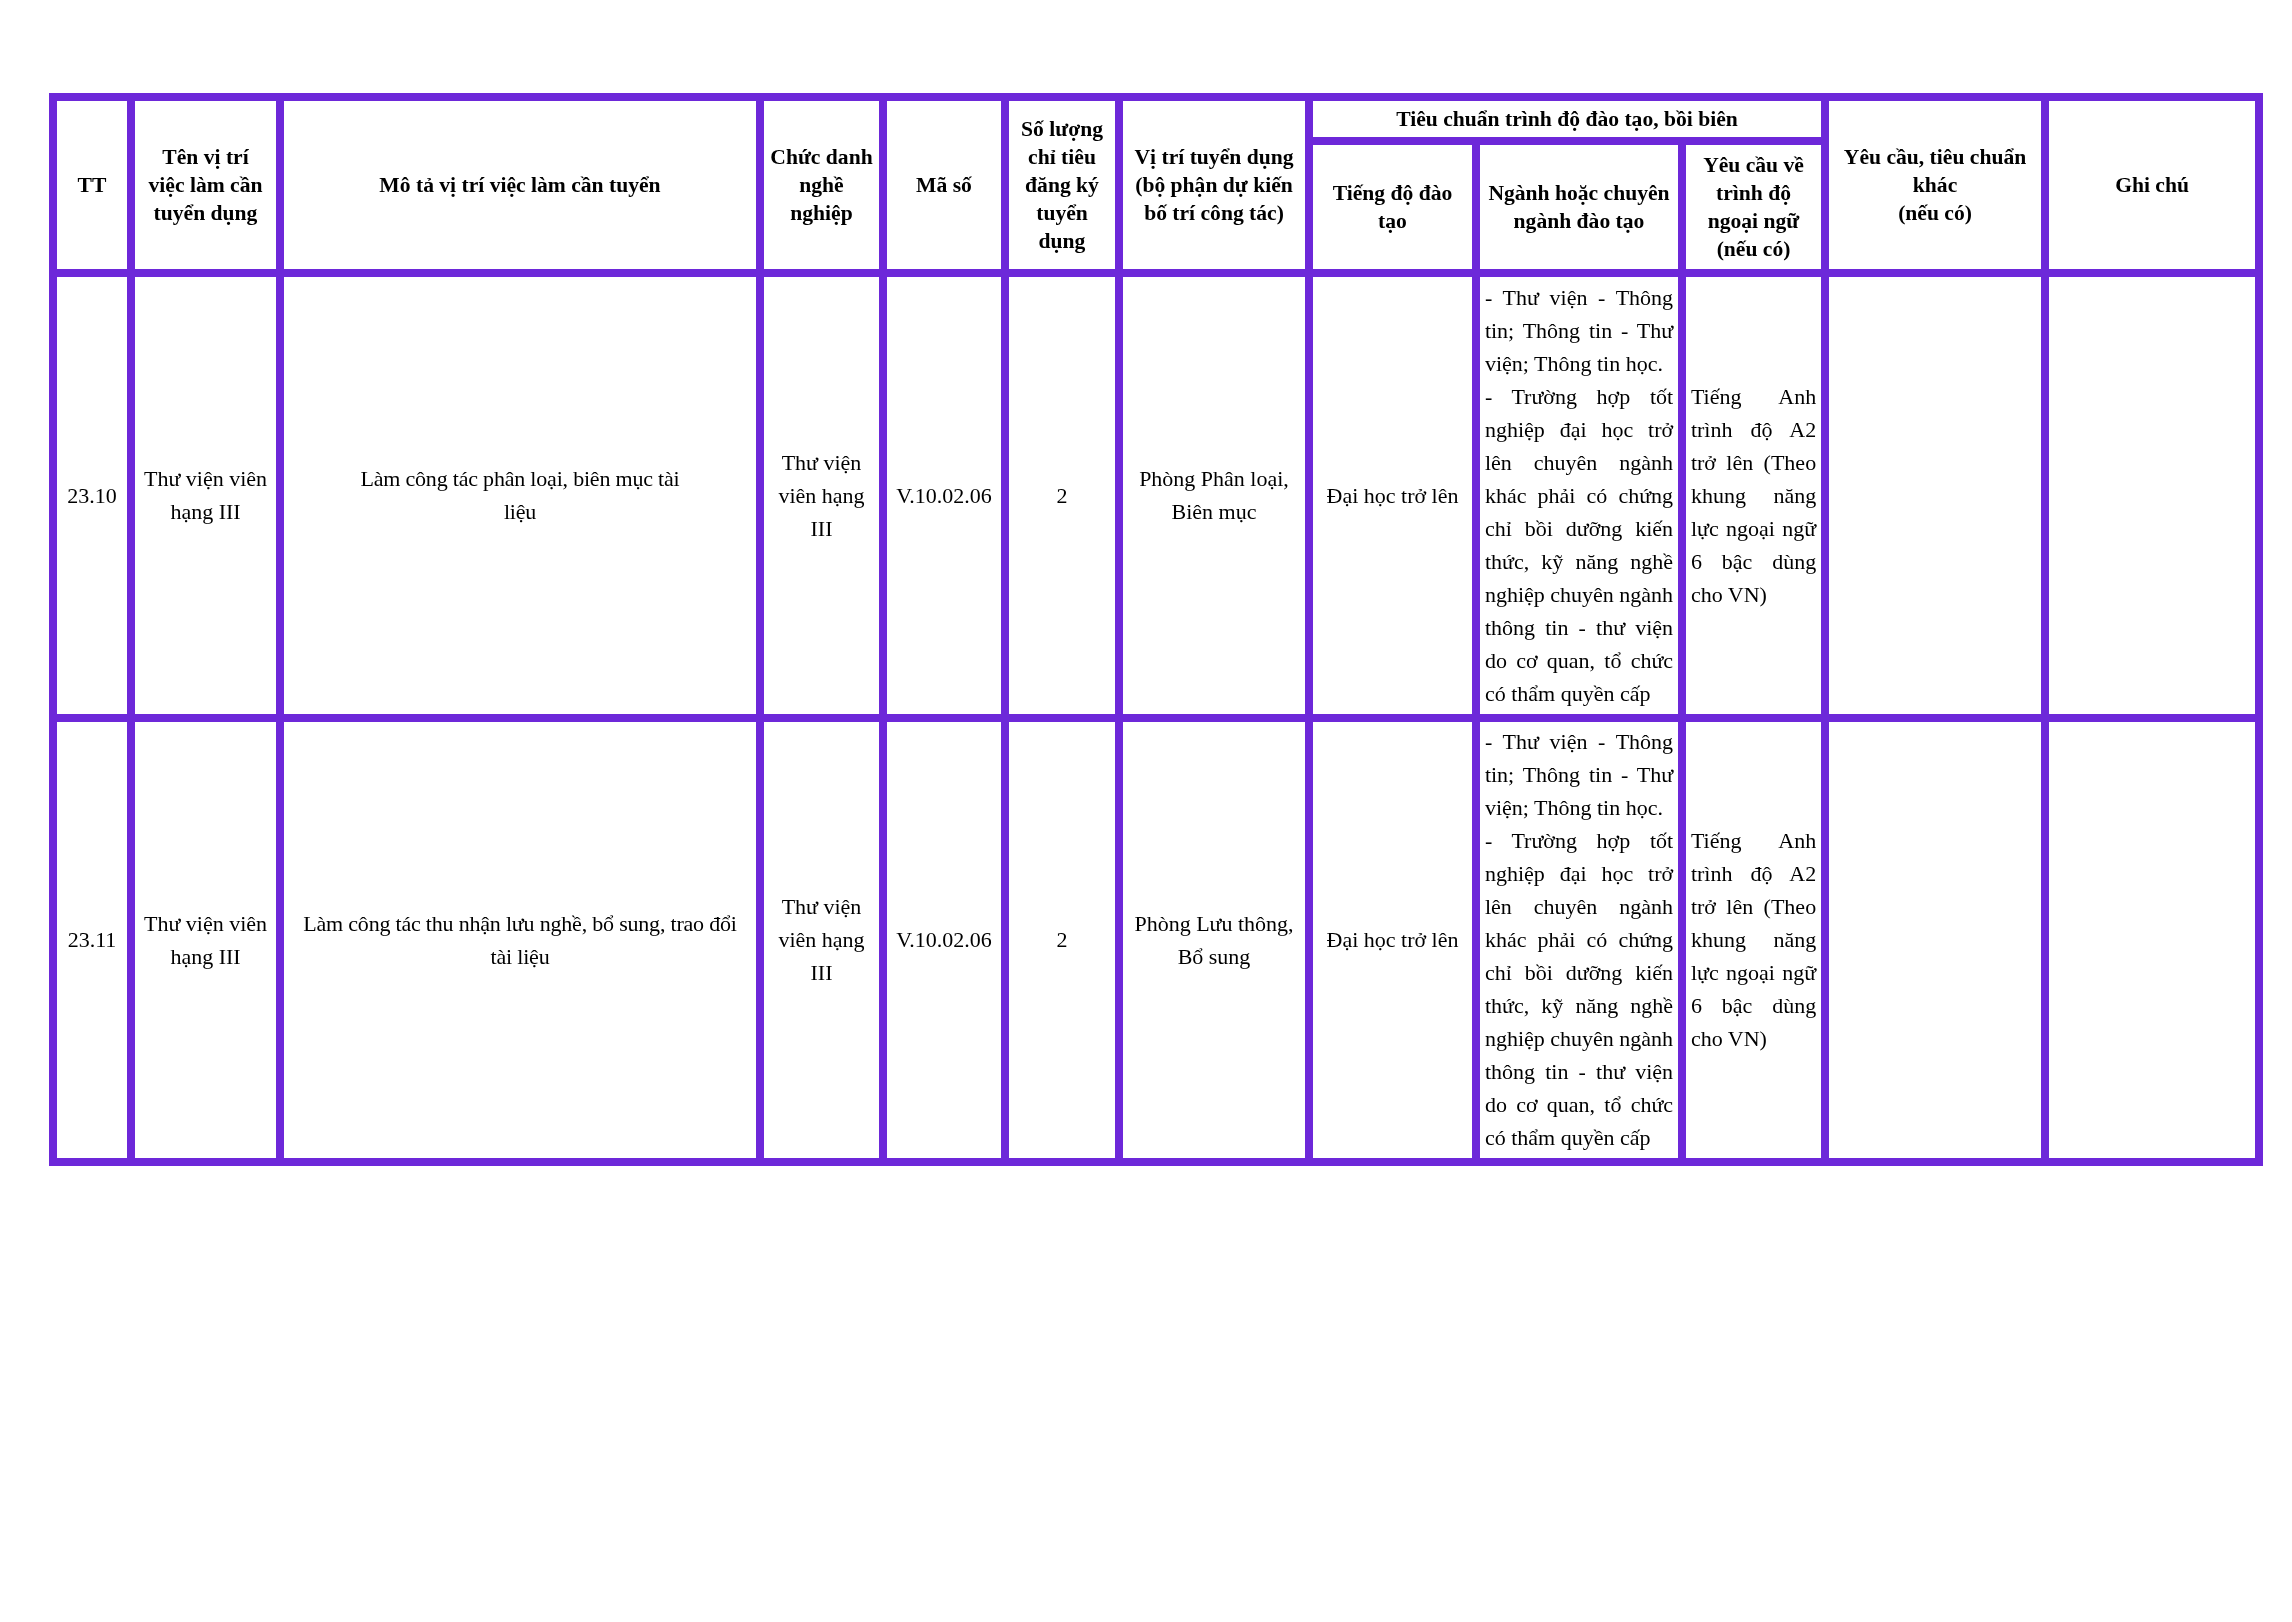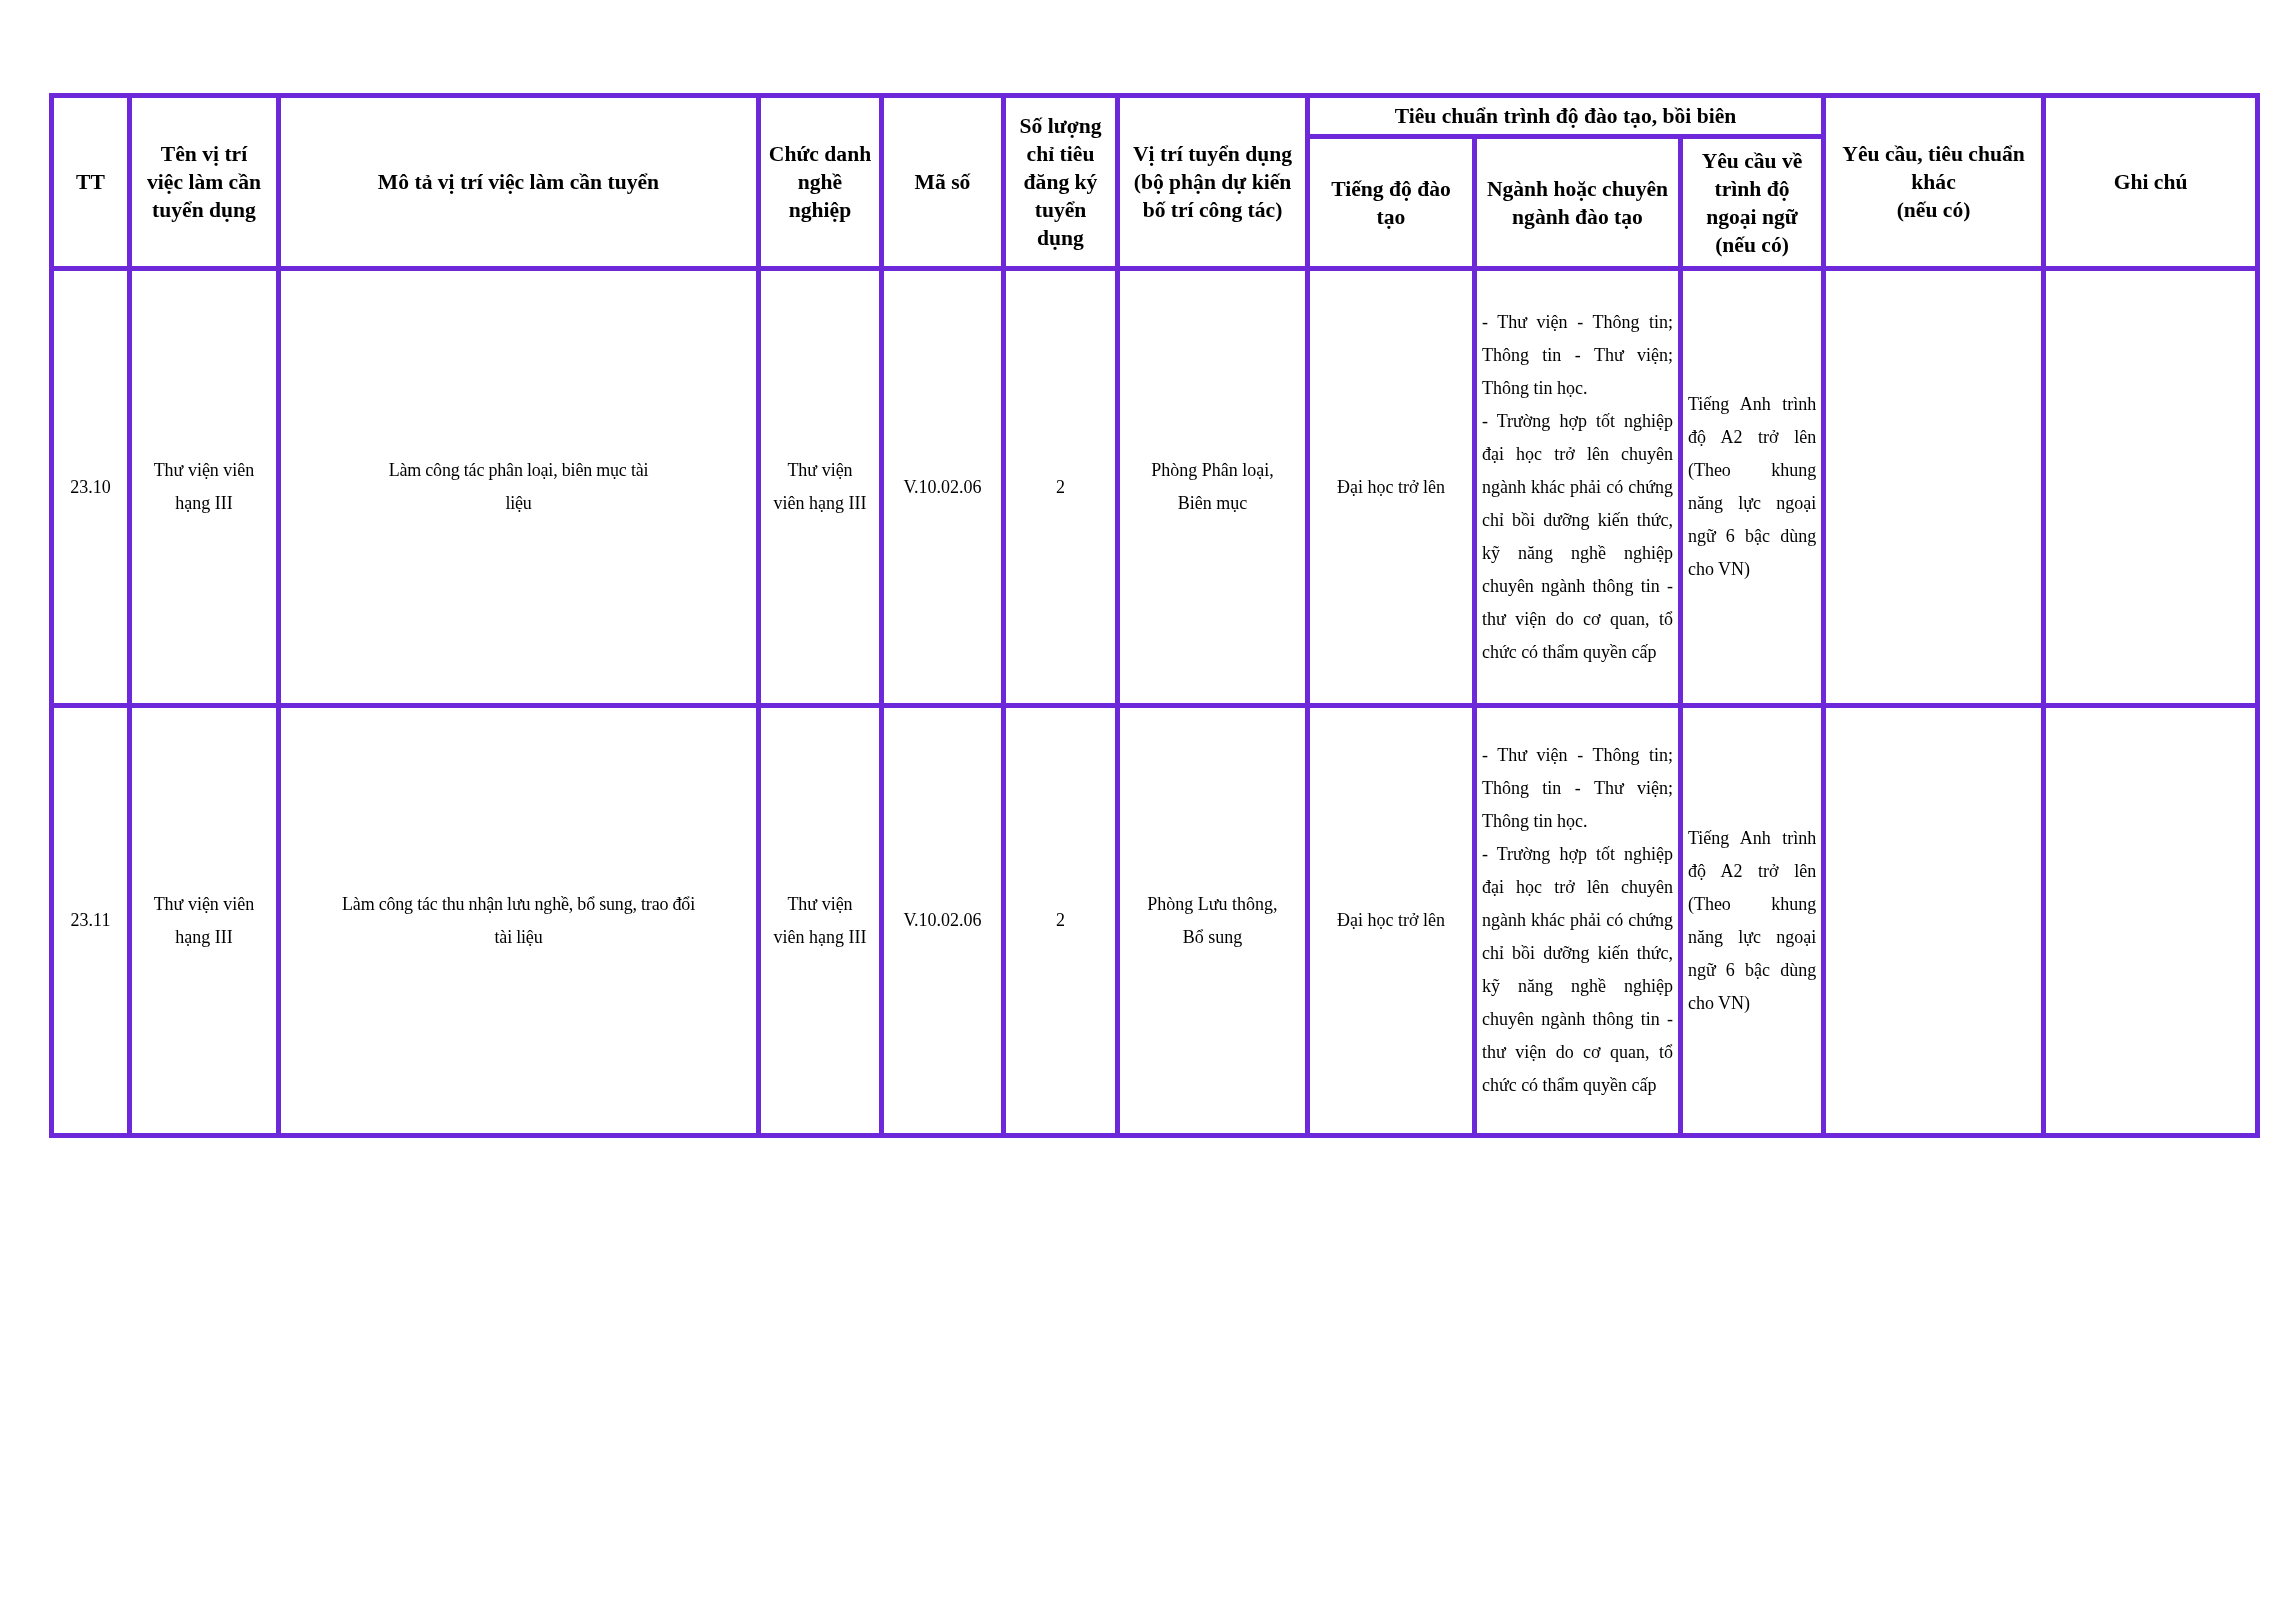--- a/index.html
+++ b/index.html
@@ -27,7 +27,7 @@
   }
   table.doc-table th,
   table.doc-table td {
-    border: 5px solid #6d28d9;
+    border: 8px solid #6d28d9;
     white-space: pre-line;
     overflow: hidden;
     box-sizing: border-box;

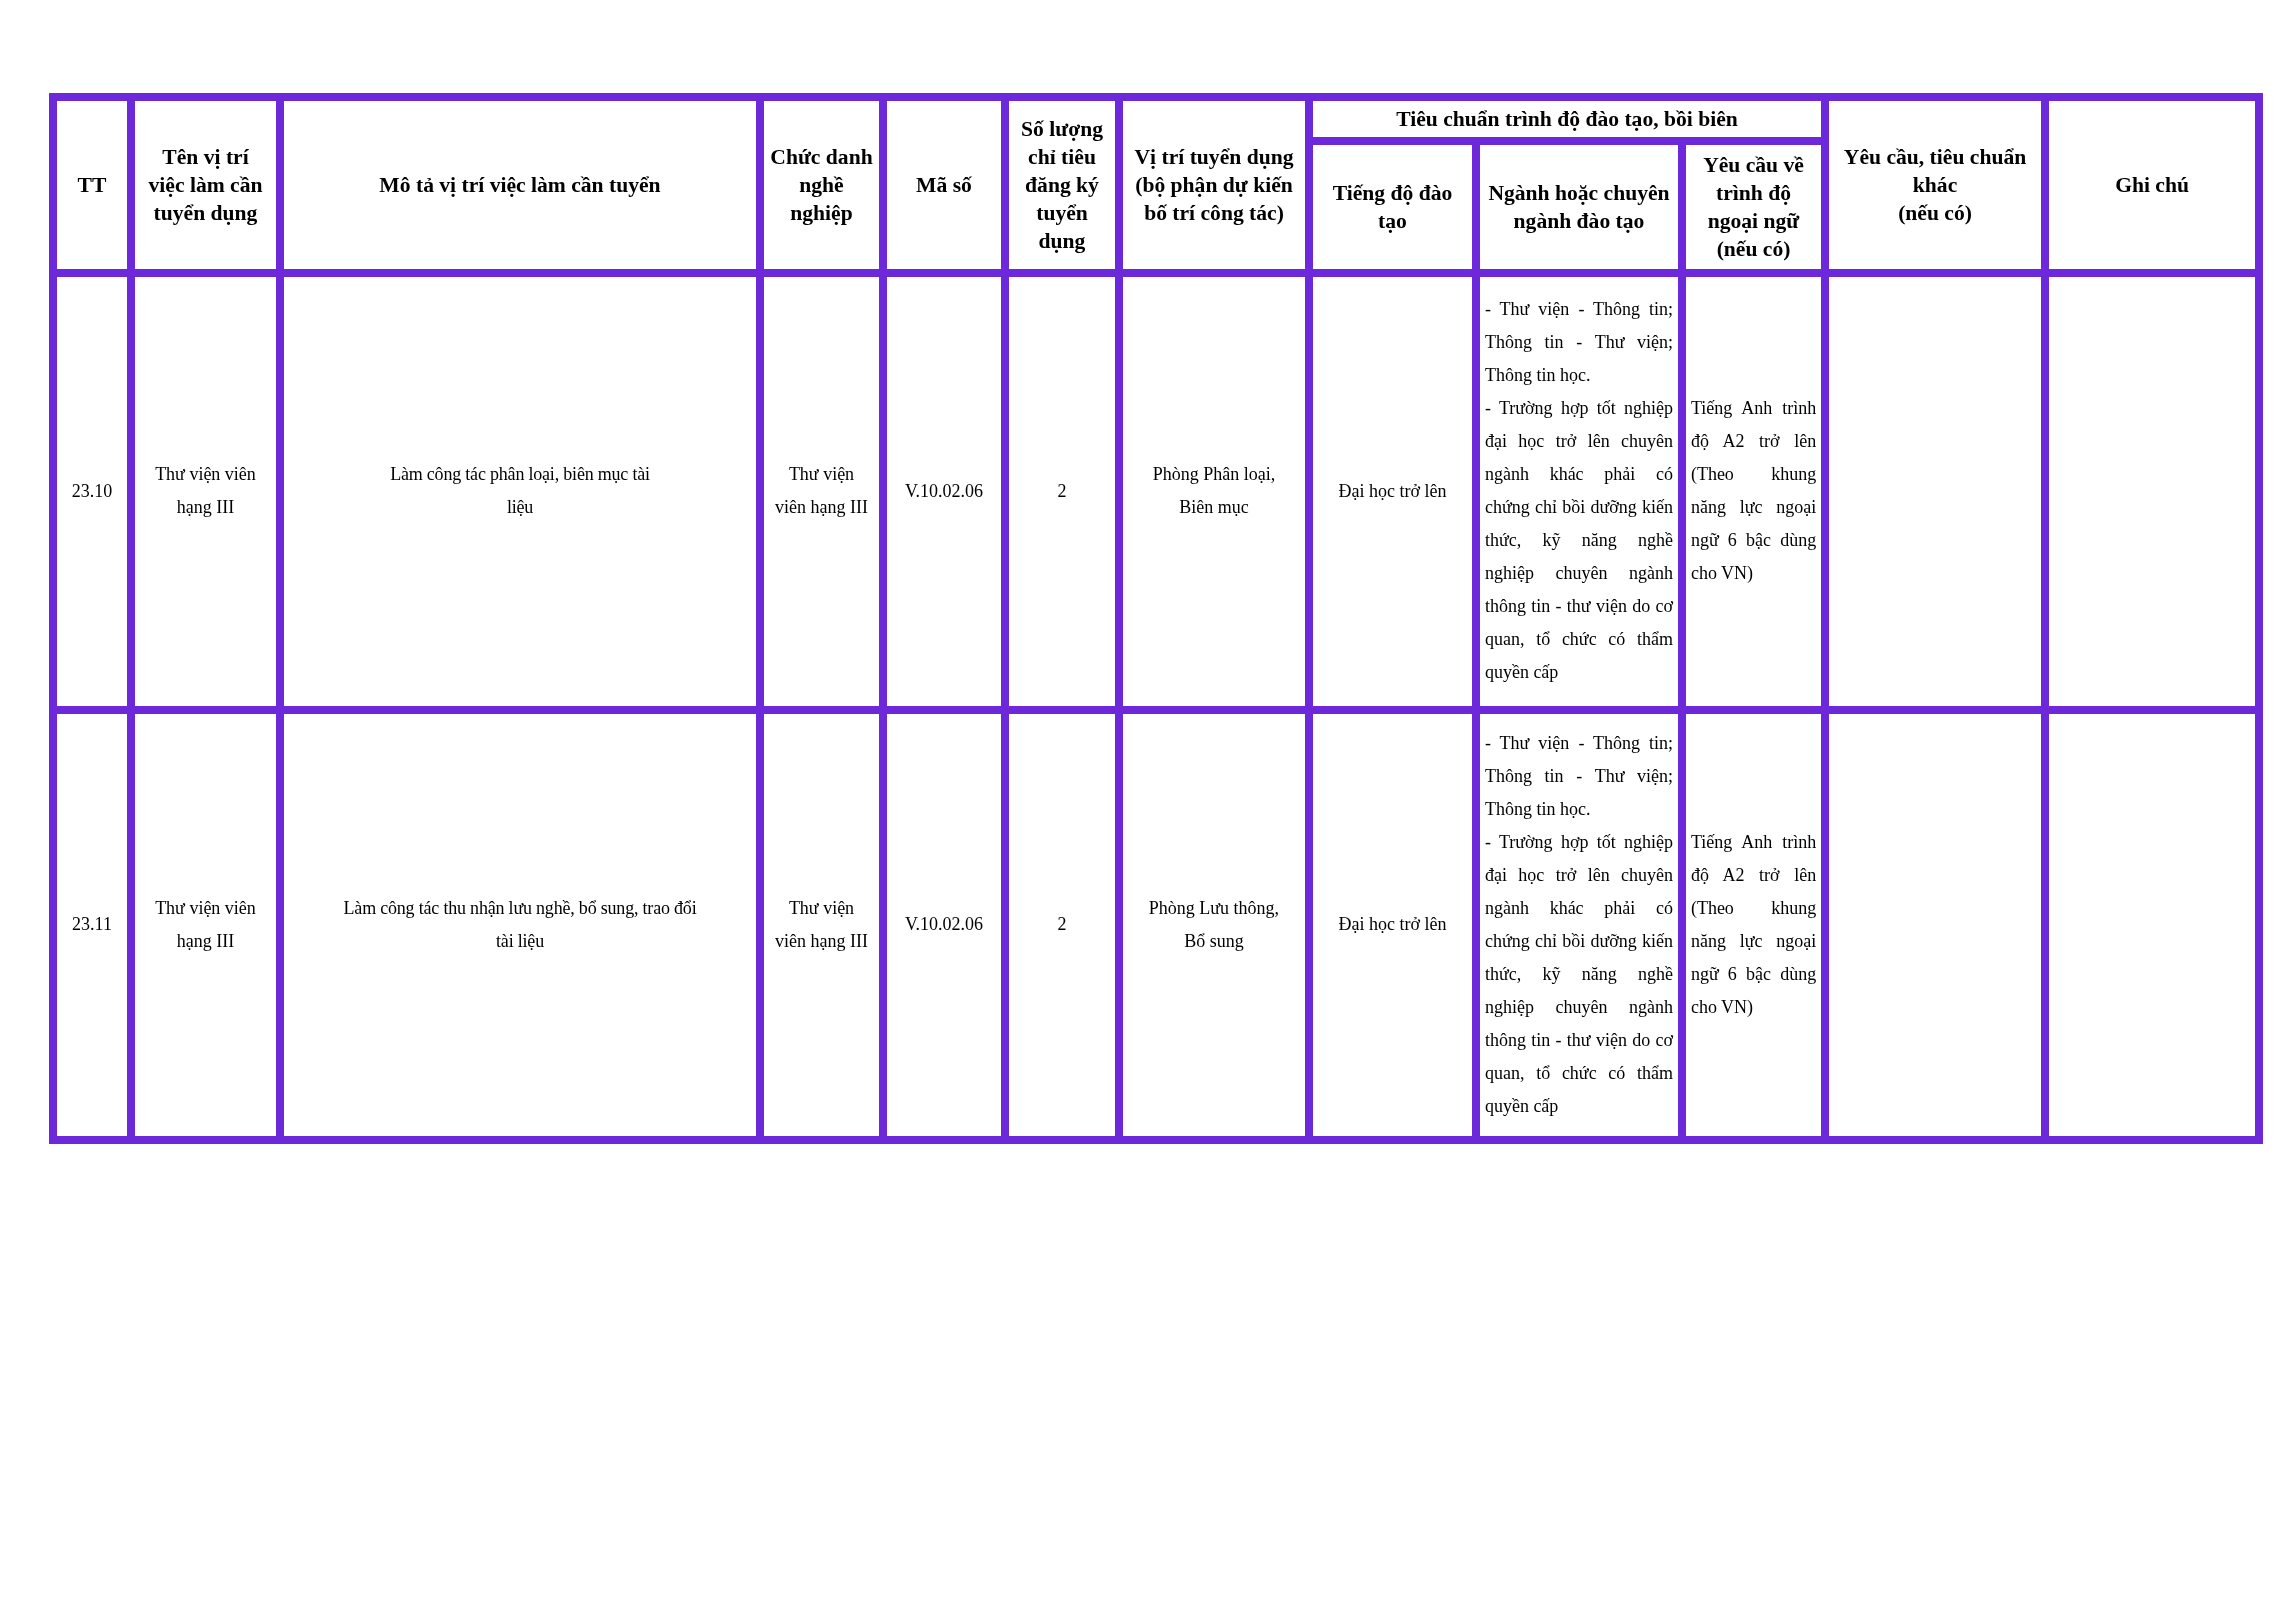--- a/index.html
+++ b/index.html
@@ -45,7 +45,7 @@
     border-bottom: 2px solid #000;
   }
   tbody td {
-    font-size: 18px;
+    font-size: 22px;
     line-height: 33px;
     text-align: center;
     vertical-align: middle;

